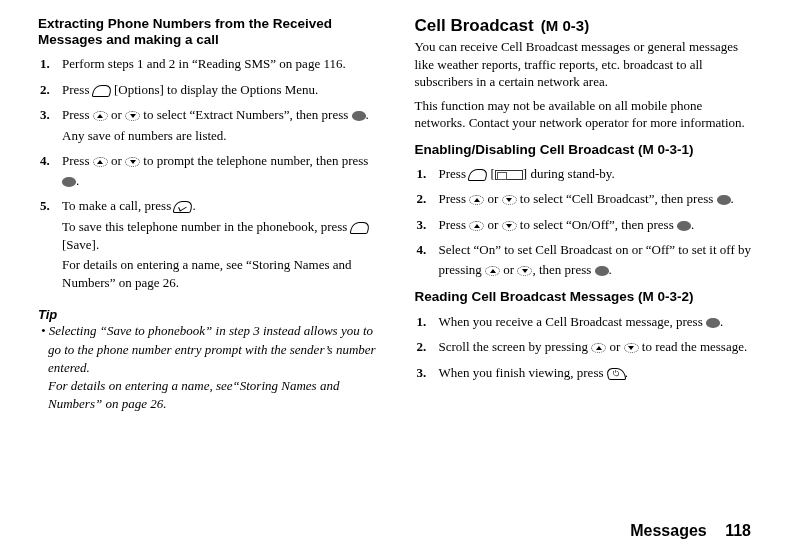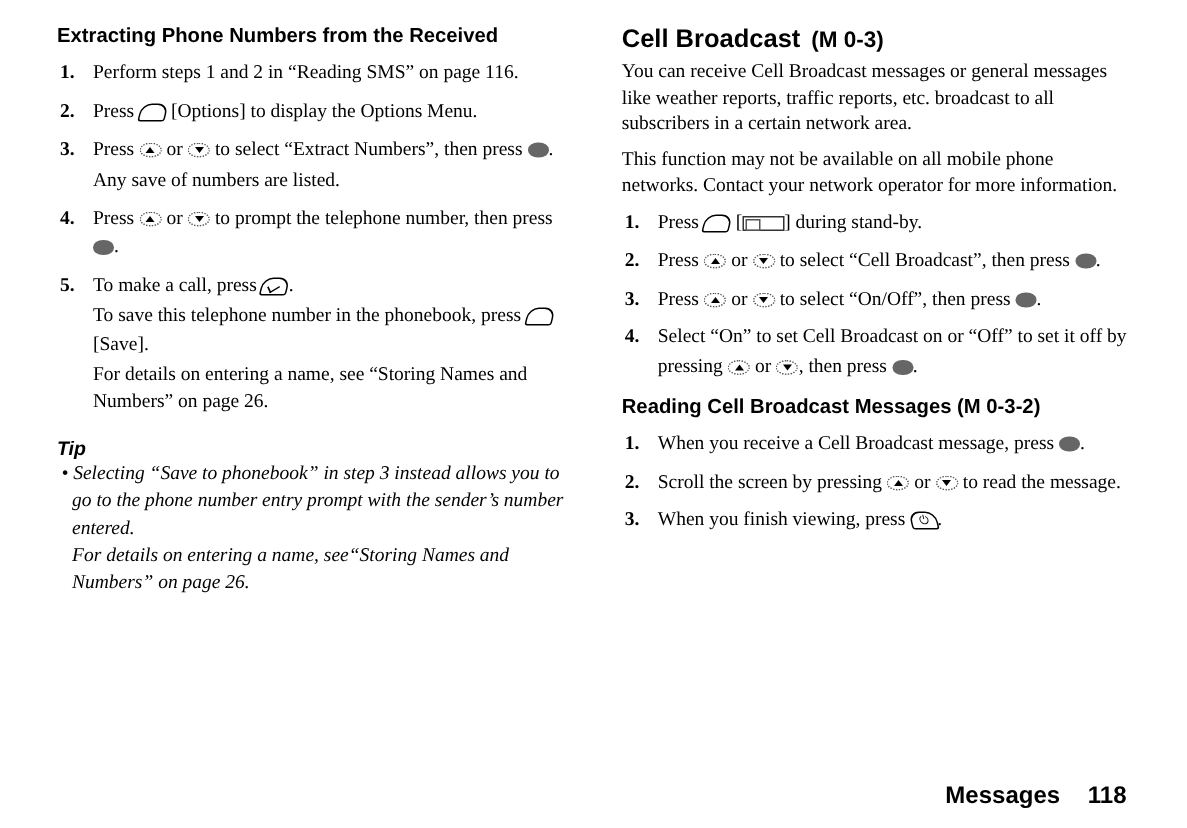--- a/index.html
+++ b/index.html
@@ -64,6 +64,7 @@
   <div class="col">
     <div class="heading-fat">
       <span>Extracting Phone Numbers from the Received</span><br>
+      <span>Messages and making a call</span>
     </div>
 
     <ol>

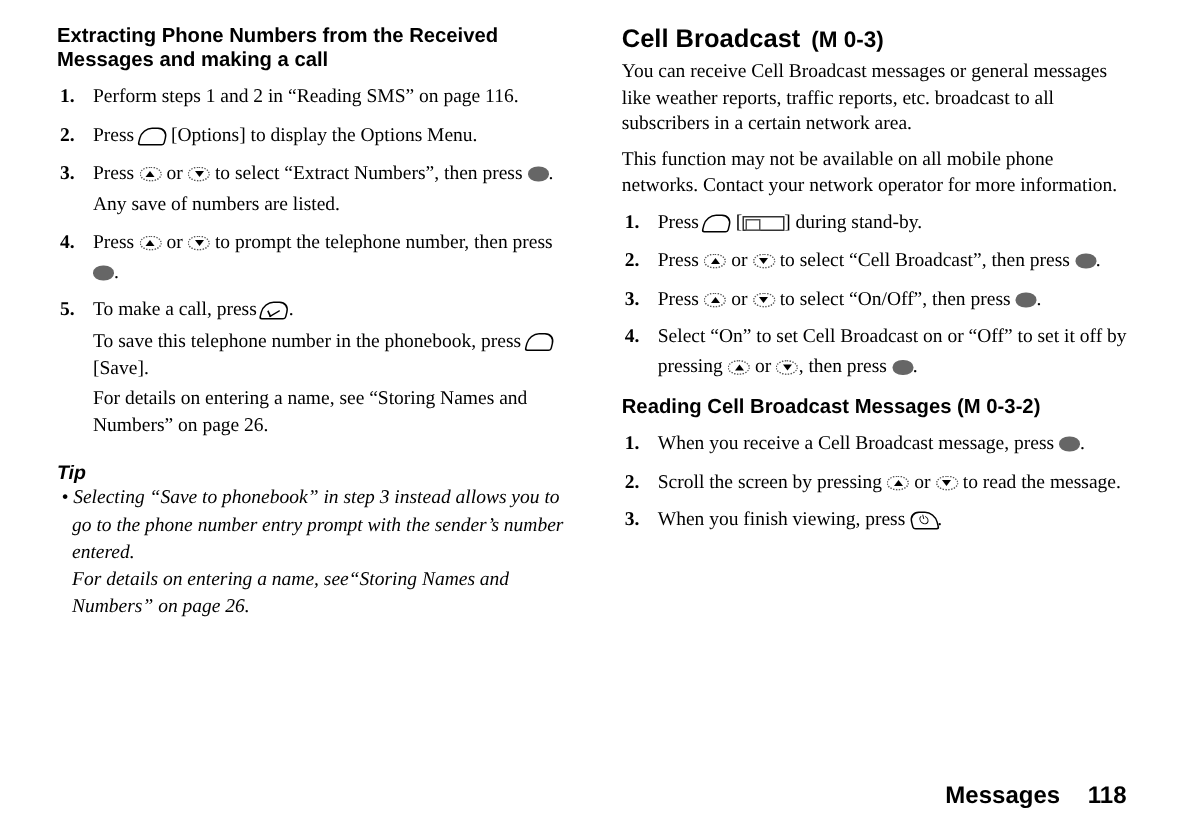--- a/index.html
+++ b/index.html
@@ -101,6 +101,7 @@
     <p class="para">You can receive Cell Broadcast messages or general messages like weather reports, traffic reports, etc. broadcast to all subscribers in a certain network area.</p>
     <p class="para" style="margin-top:6px">This function may not be available on all mobile phone networks. Contact your network operator for more information.</p>
 
+    <div class="heading-sub">Enabling/Disabling Cell Broadcast (M 0-3-1)</div>
     <ol>
       <li><span class="num">1.</span>
         <span>Press </span><span class="icon softkey-left"></span><span> [</span><span class="msg-box"></span><span>] during stand-by.</span>

